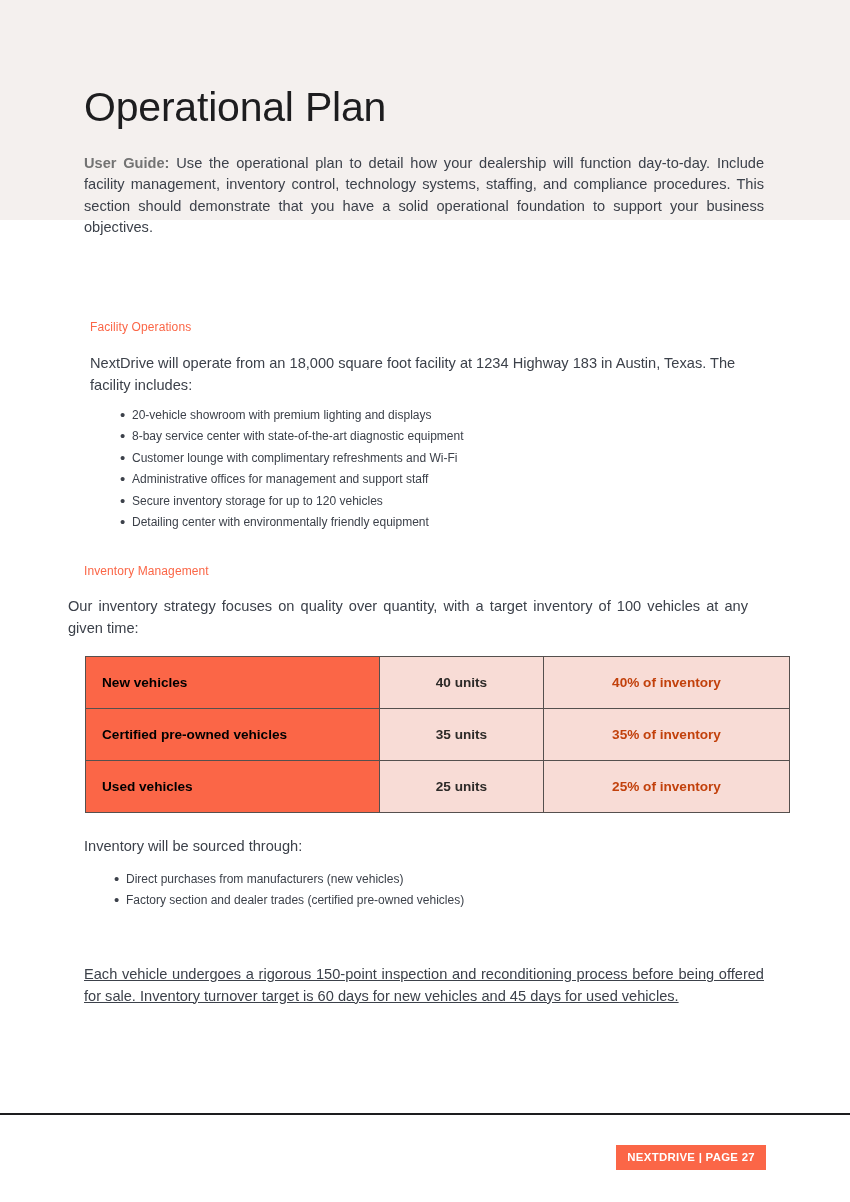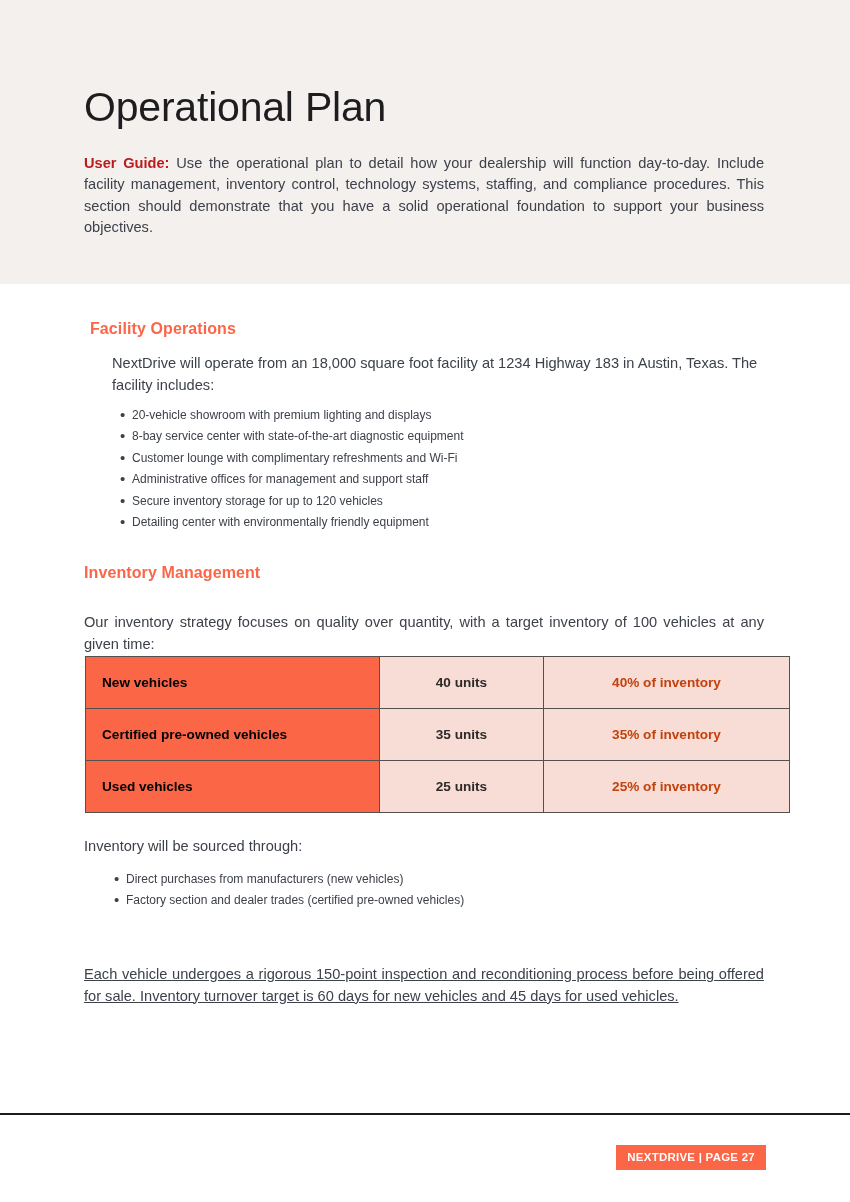--- a/index.html
+++ b/index.html
@@ -29,7 +29,7 @@
     left: 0;
     top: 0;
     width: 850px;
-    height: 284px;
+    height: 220px;
     background: #f4f0ee;
   }
   .page-title {

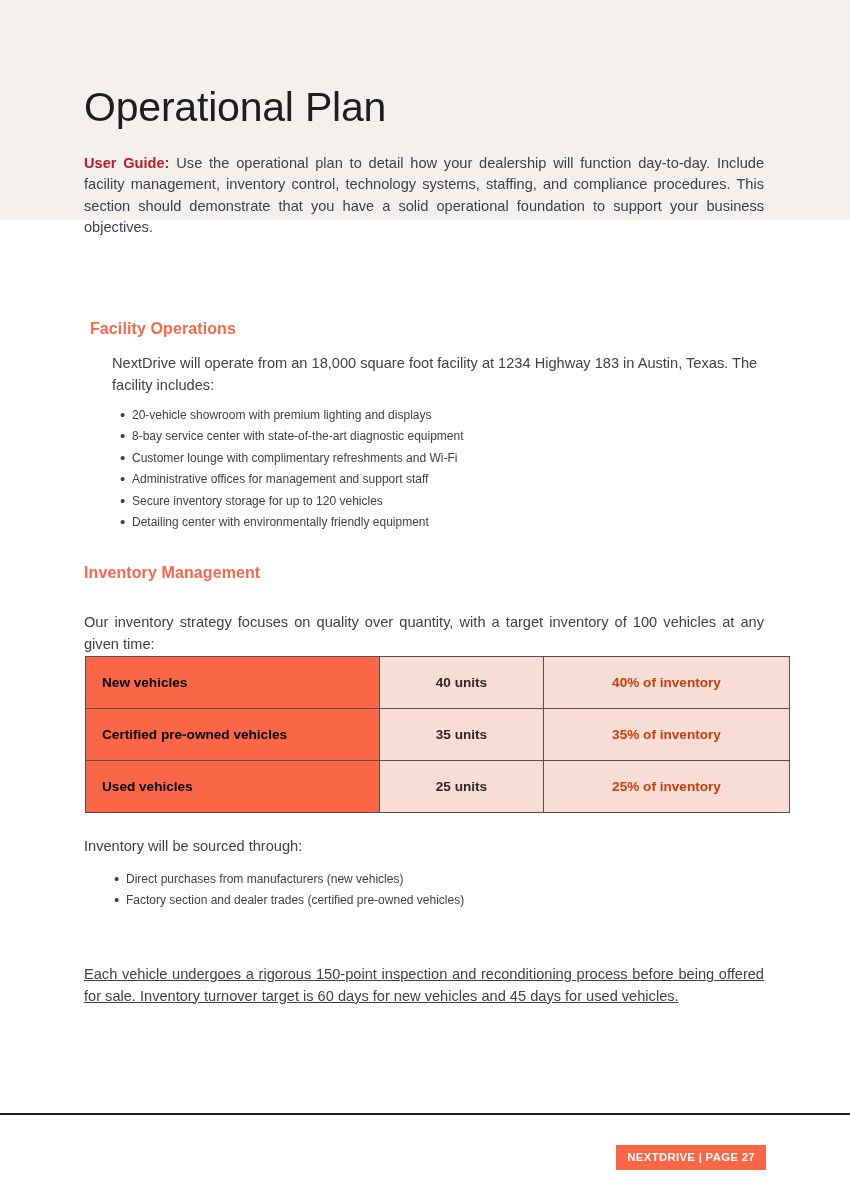--- a/index.html
+++ b/index.html
@@ -55,7 +55,7 @@
   }
   .user-guide .lead {
     font-weight: bold;
-    color: #b91c1c;
+    color: #737373;
   }
 
   

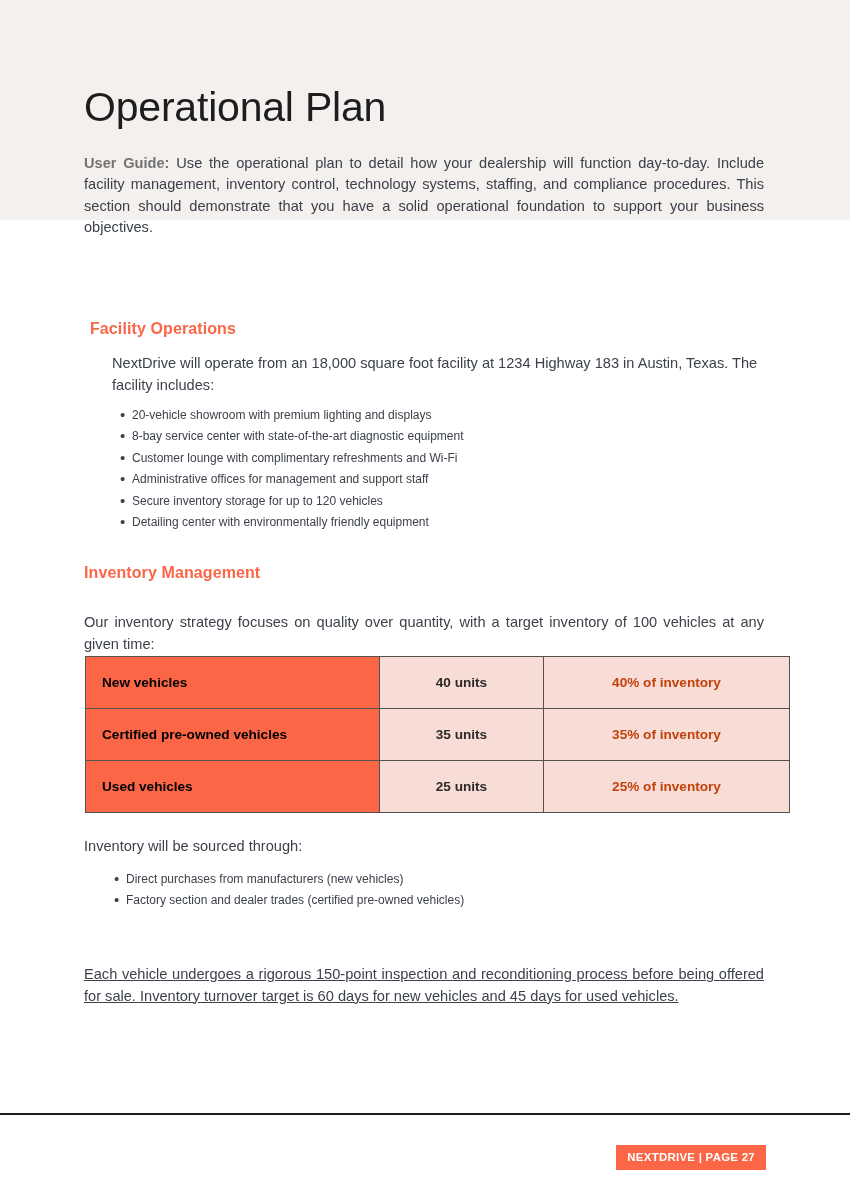--- a/index.html
+++ b/index.html
@@ -68,8 +68,8 @@
 
   .section-heading {
     color: #fb6647;
-    font-size: 16px;
-    font-weight: bold;
+    font-size: 12px;
+    font-weight: normal;
     letter-spacing: 0.1px;
   }
   .heading-facility {

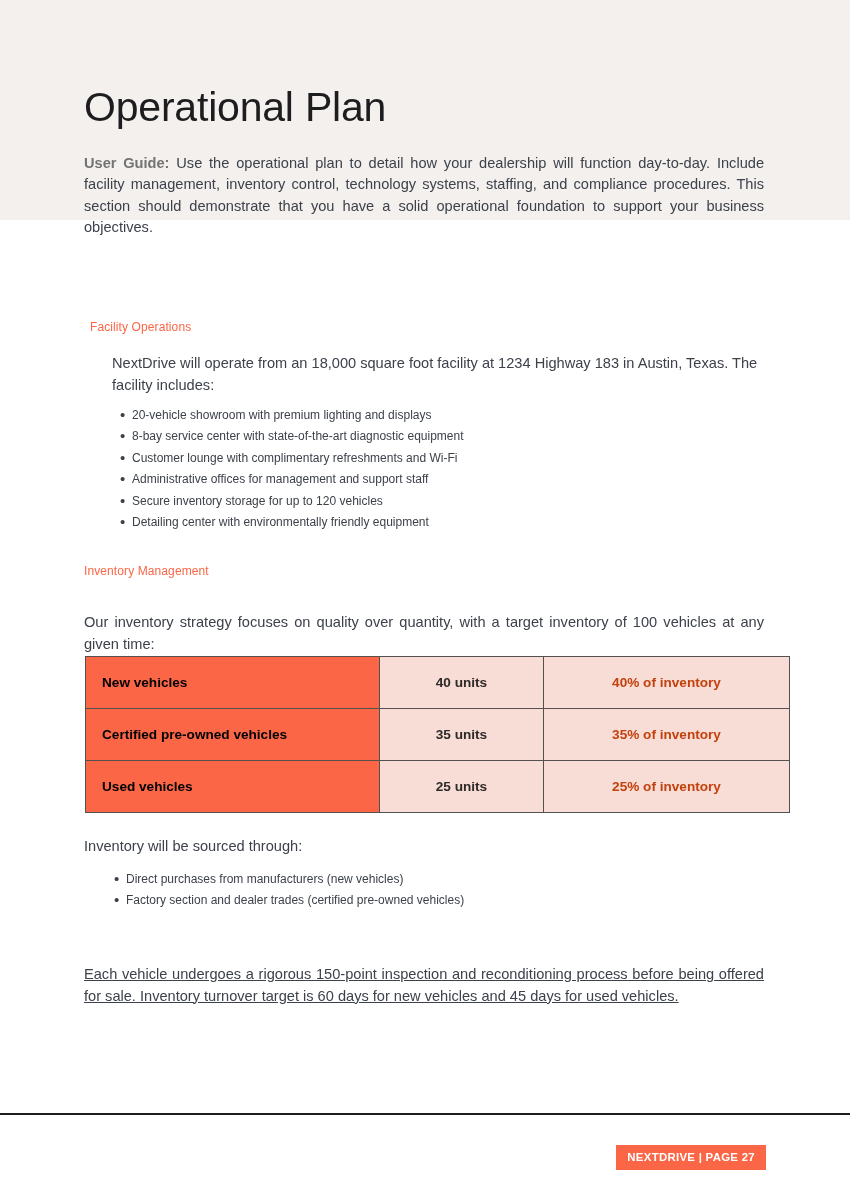--- a/index.html
+++ b/index.html
@@ -93,7 +93,6 @@
     left: 90px;
     top: 69px;
     width: 680px;
-    margin-left: 22px;
   }
   .para-inventory {
     left: 84px;

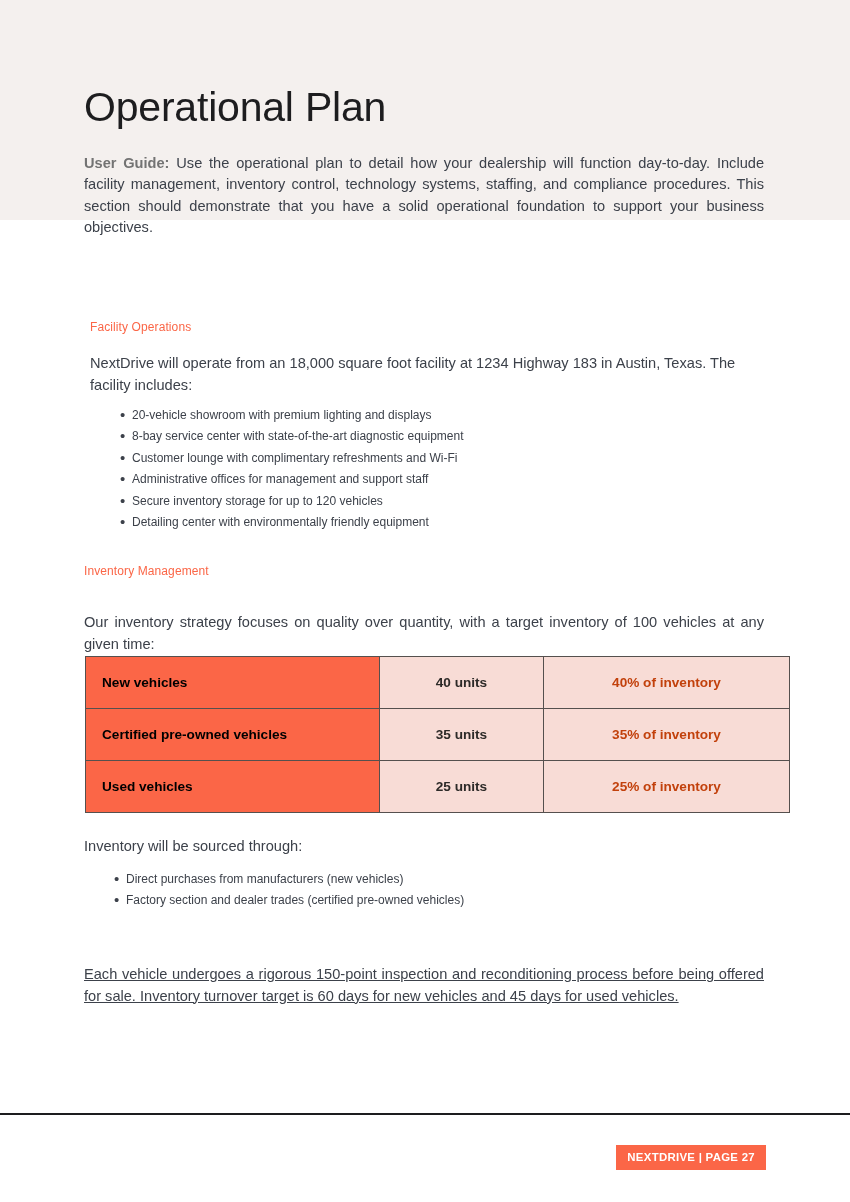--- a/index.html
+++ b/index.html
@@ -95,11 +95,10 @@
     width: 680px;
   }
   .para-inventory {
-    left: 84px;
+    left: 68px;
     top: 312px;
     width: 680px;
     text-align: justify;
-    margin-top: 16px;
   }
   .para-sourced {
     left: 84px;

